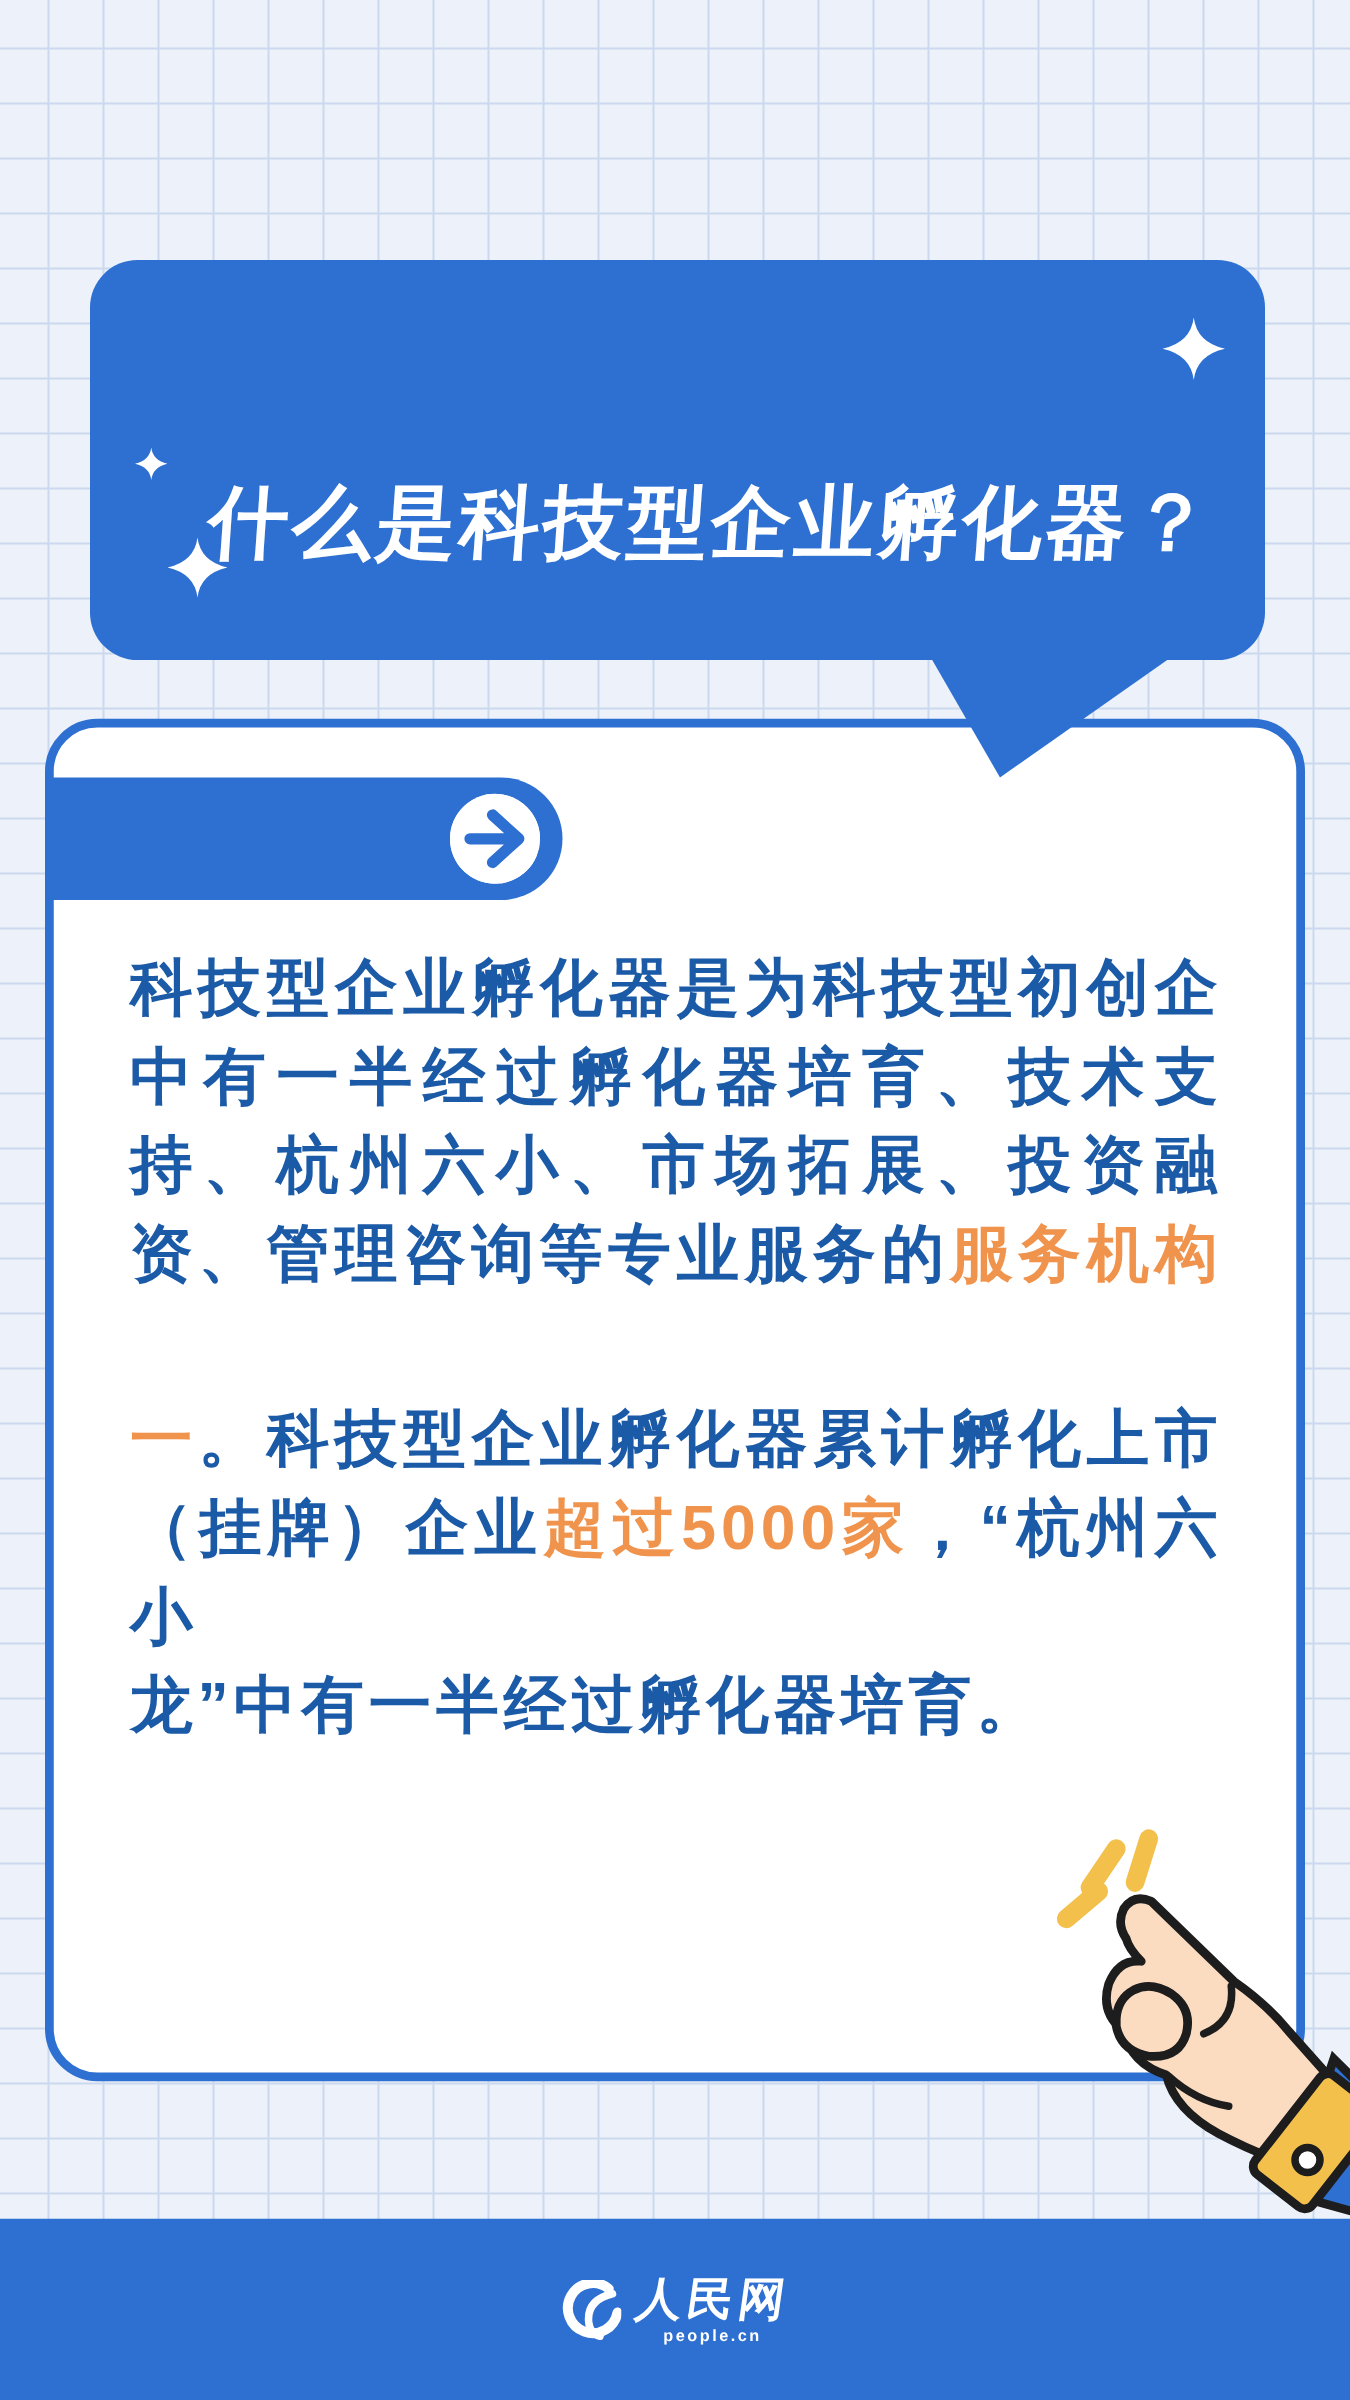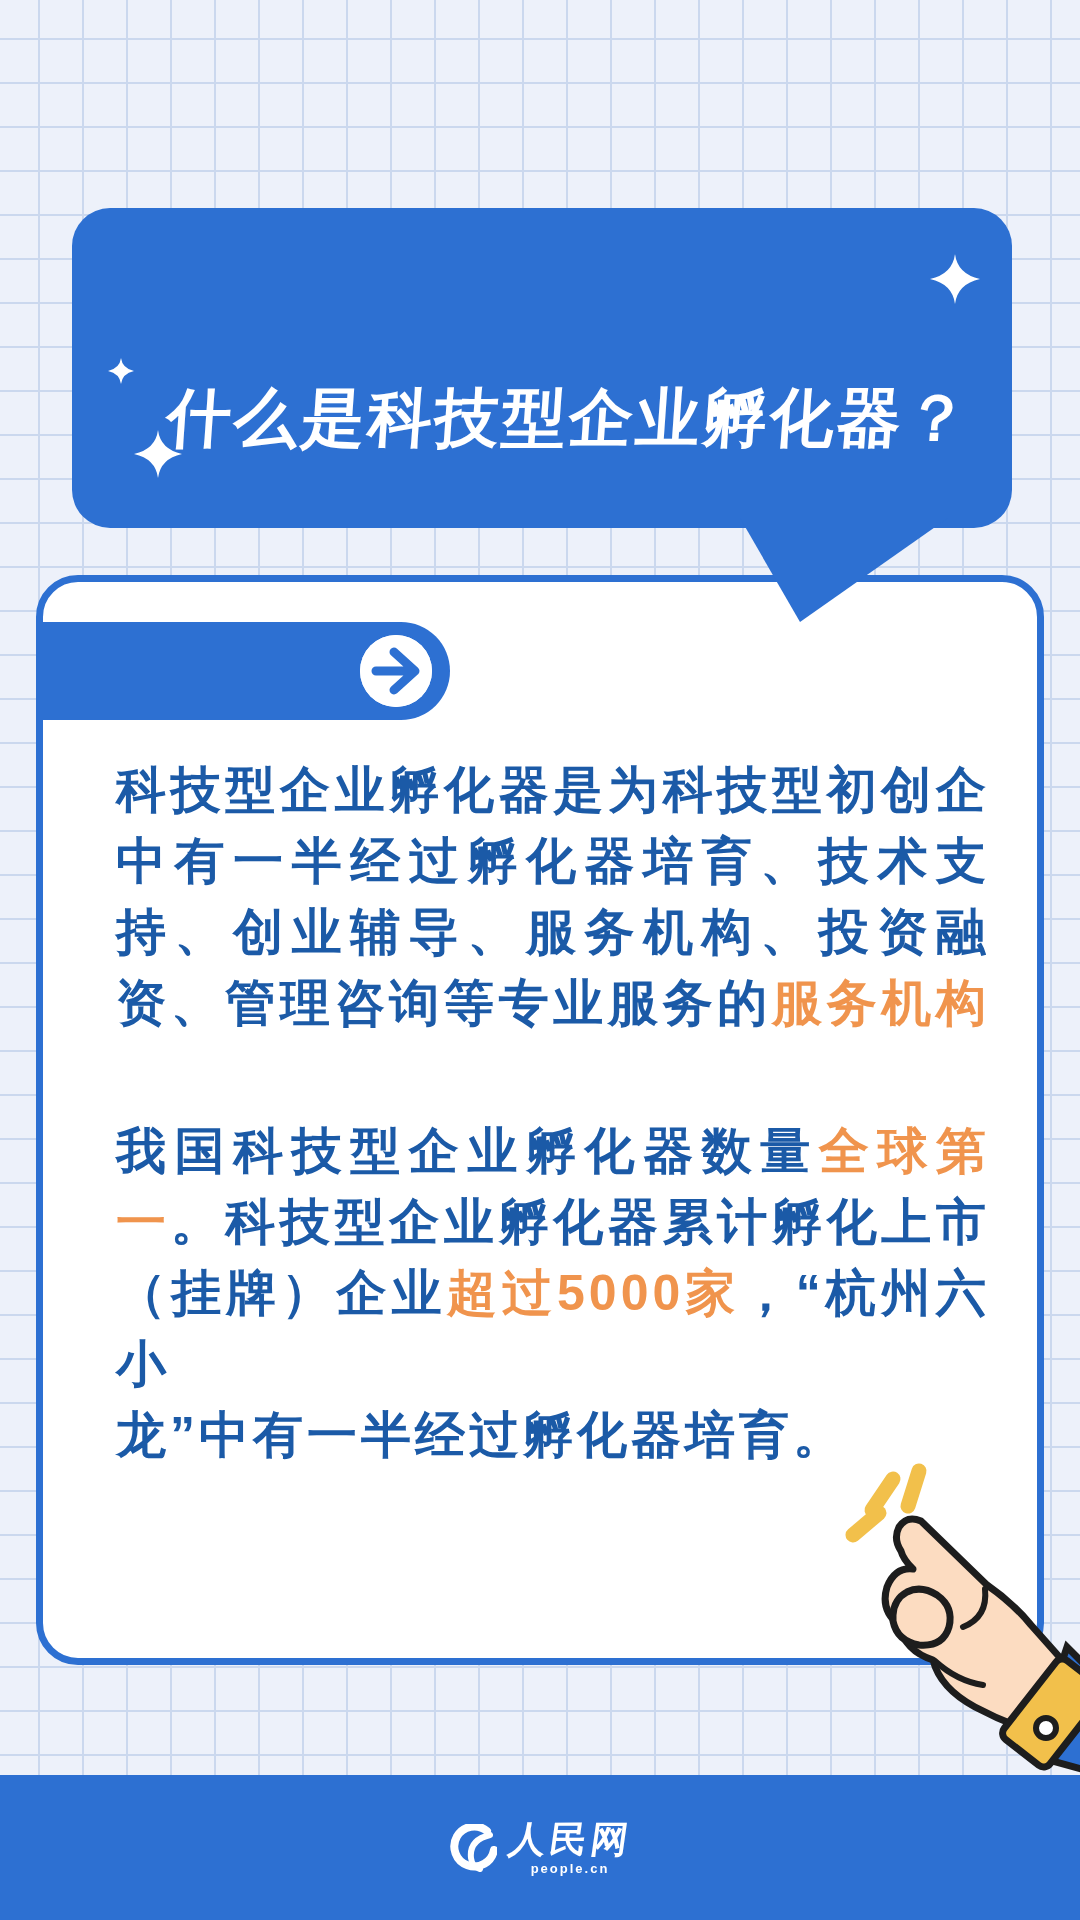--- a/index.html
+++ b/index.html
@@ -51,7 +51,7 @@
   .header-circle svg{display:block;width:72px;height:72px;}
   
   .text-block{
-    position:absolute;left:116px;top:755px;width:874px;z-index:2;
+    position:absolute;left:104px;top:755px;width:874px;z-index:2;
     color:#1b5aa7;font-weight:900;
     font-size:50px;line-height:71px;letter-spacing:4px;
   }

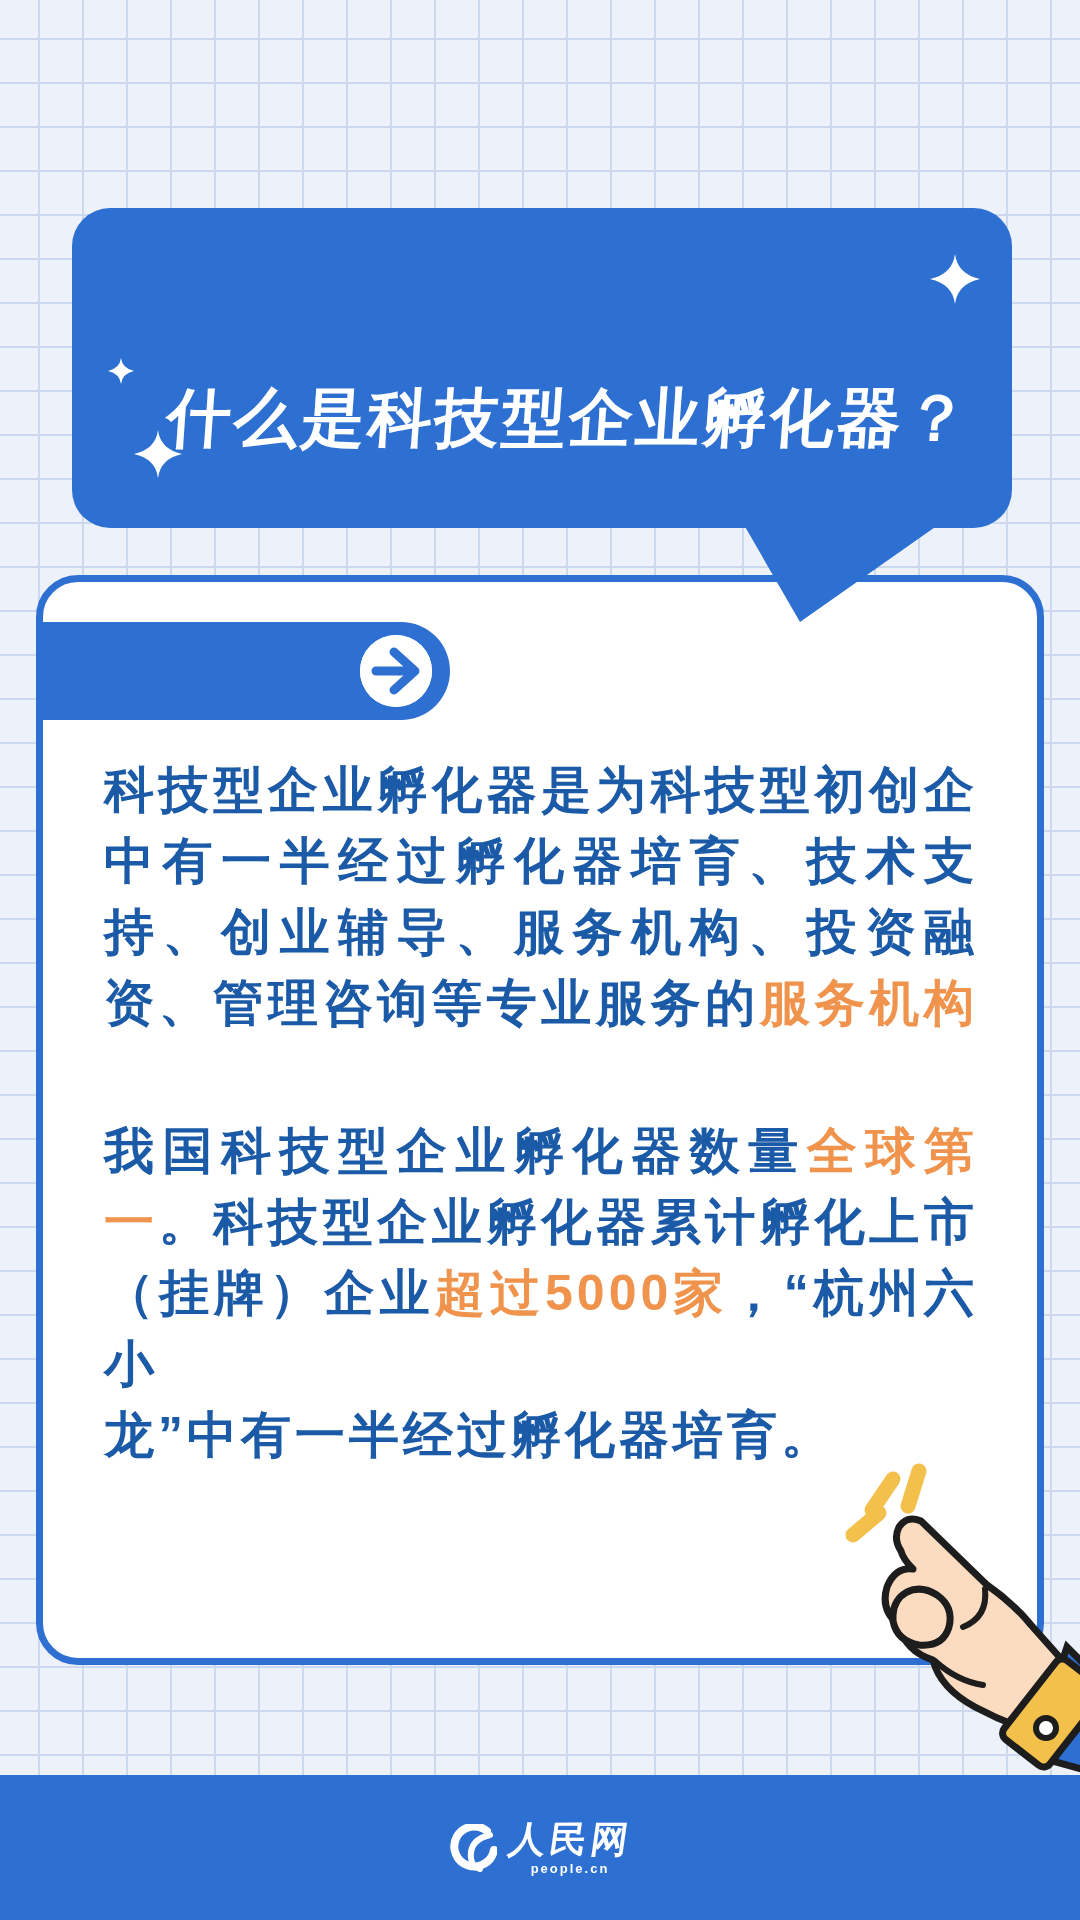--- a/index.html
+++ b/index.html
@@ -121,7 +121,7 @@
     <p class="para">
       <span class="line j">科技型企业孵化器是为科技型初创企</span>
       <span class="line j">中有一半经过孵化器培育、技术支</span>
-      <span class="line j">持、创业辅导、服务机构、投资融</span>
+      <span class="line j">持、杭州六小、市场拓展、投资融</span>
       <span class="line j"><span class="blue">资、管理咨询等专业服务的</span><span class="orange">服务机构</span></span>
     </p>
     <p class="para">

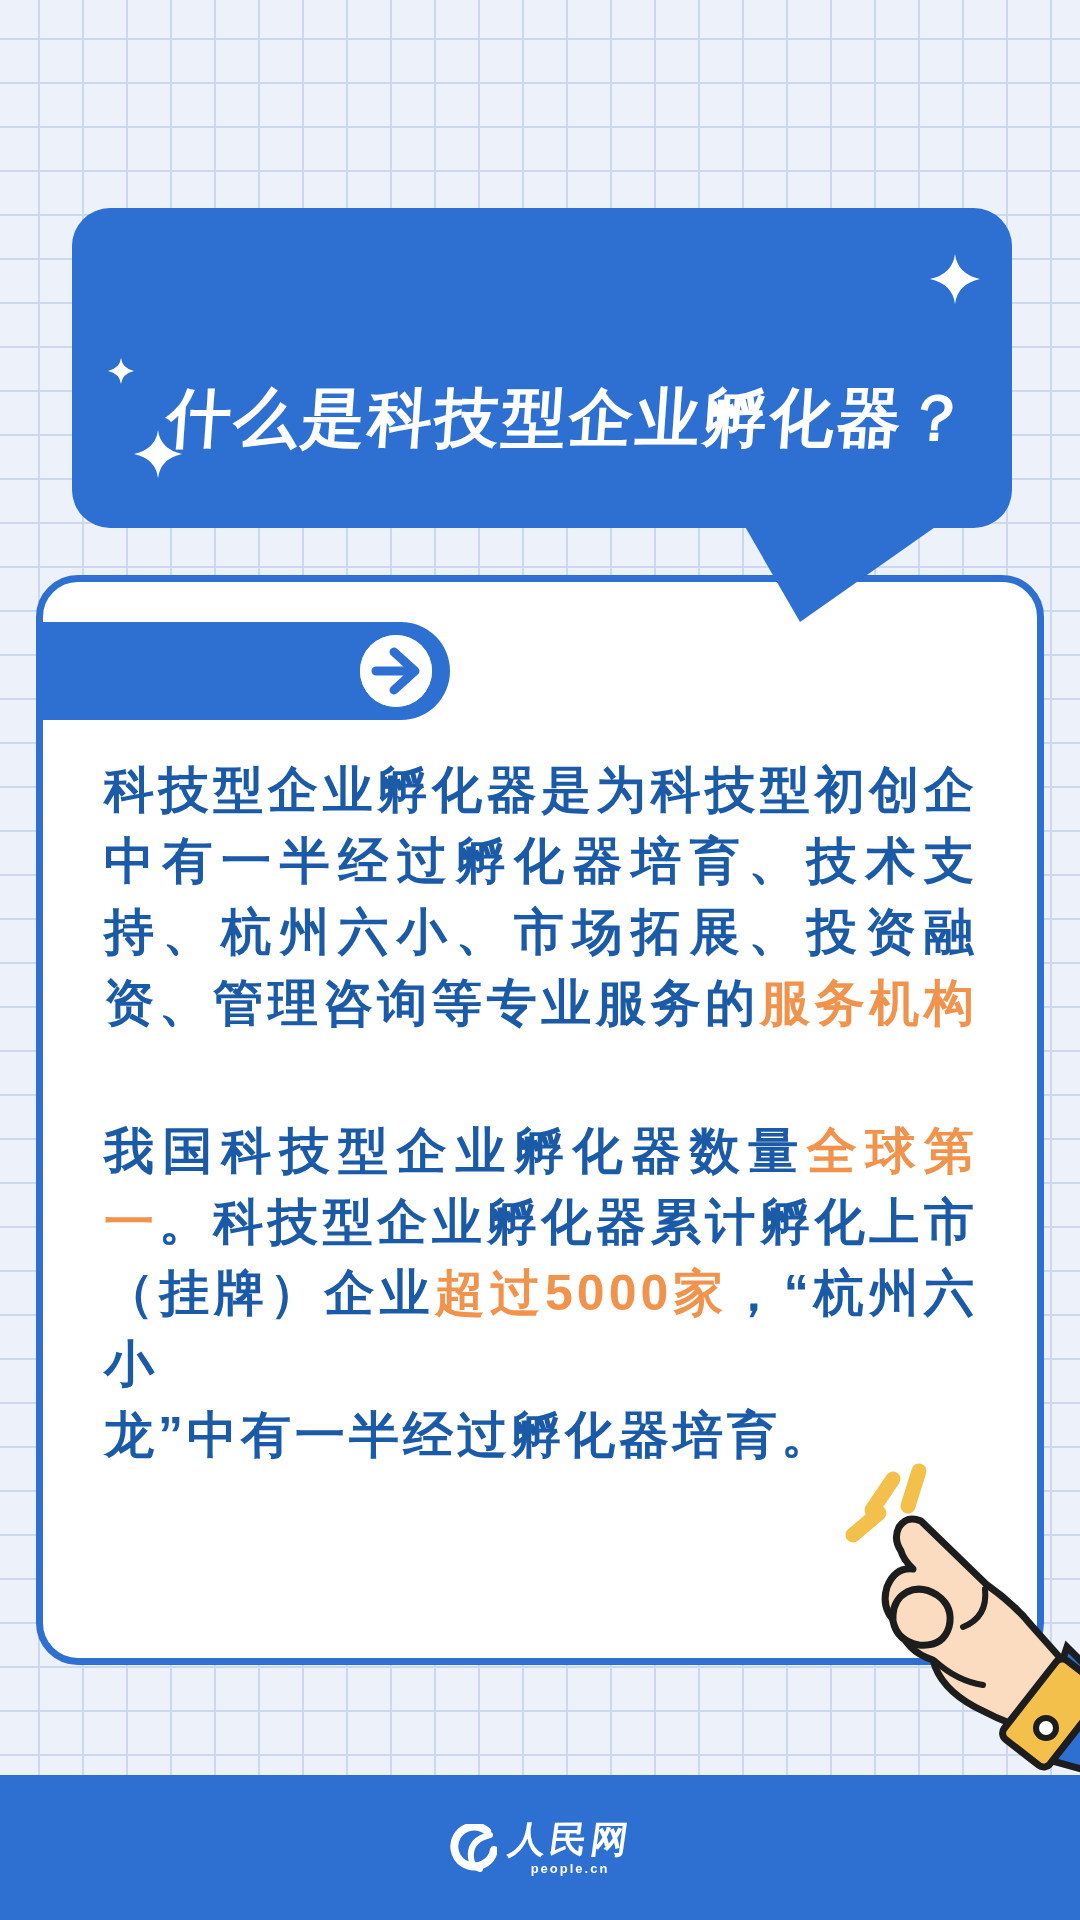--- a/index.html
+++ b/index.html
@@ -125,7 +125,6 @@
       <span class="line j"><span class="blue">资、管理咨询等专业服务的</span><span class="orange">服务机构</span></span>
     </p>
     <p class="para">
-      <span class="line j"><span class="blue">我国科技型企业孵化器数量</span><span class="orange">全球第</span></span>
       <span class="line j"><span class="orange">一</span><span class="blue">。科技型企业孵化器累计孵化上市</span></span>
       <span class="line j"><span class="blue">（挂牌）企业</span><span class="orange">超过5000家</span><span class="blue">，“杭州六小</span></span>
       <span class="line">龙”中有一半经过孵化器培育。</span>

